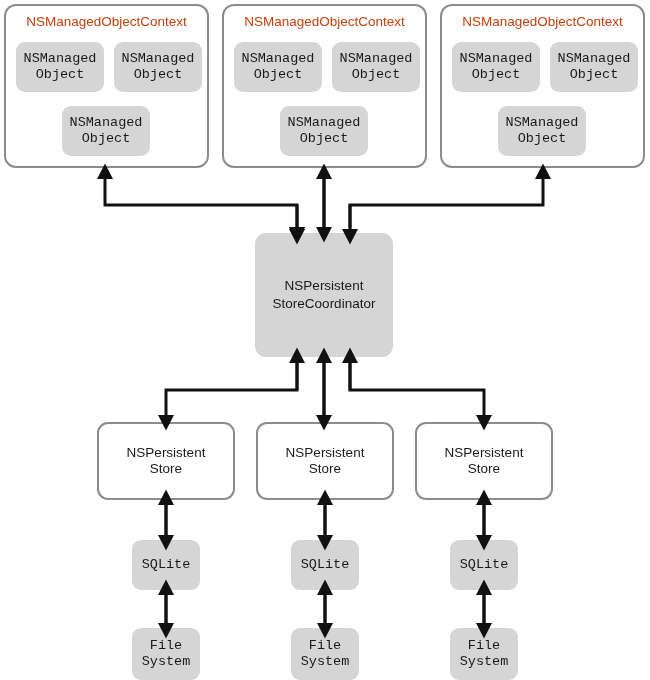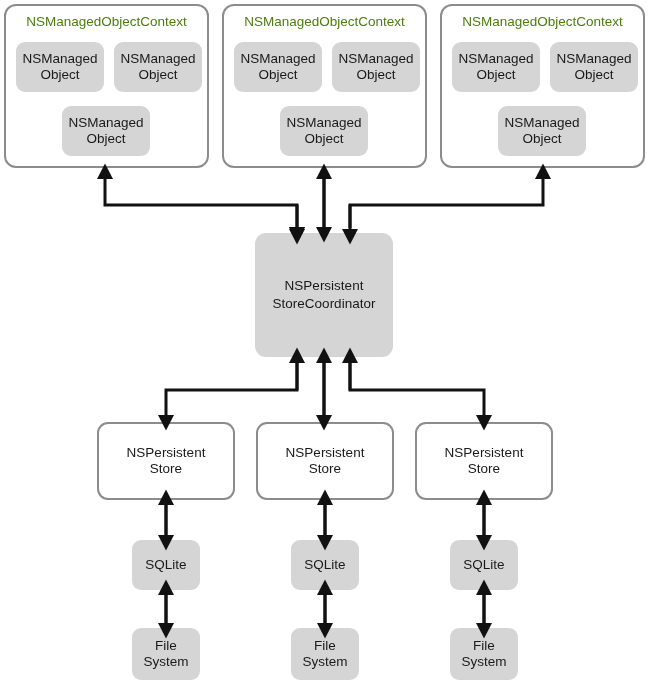--- a/index.html
+++ b/index.html
@@ -48,7 +48,7 @@
     top: 9px;
     text-align: center;
     font-size: 13.5px;
-    color: #4d7c0f;
+    color: #c2410c;
     line-height: 1.1;
   }
   

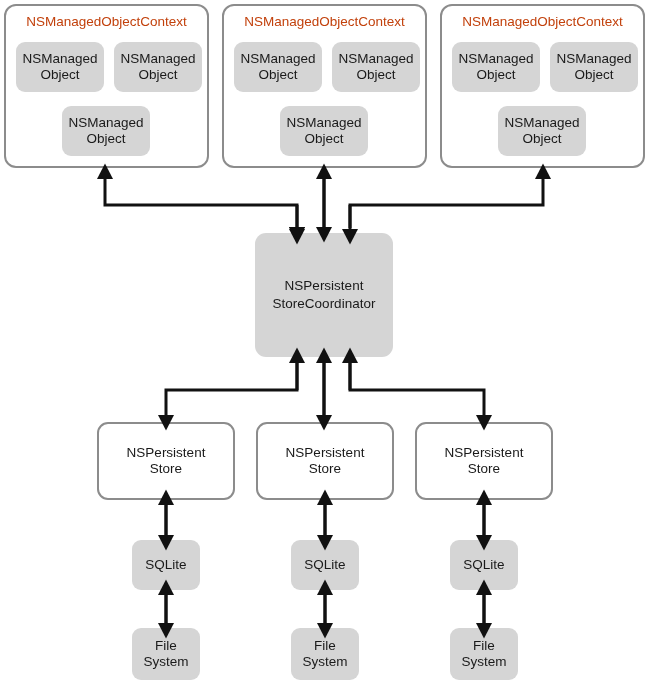--- a/index.html
+++ b/index.html
@@ -58,6 +58,7 @@
     color: #1a1a1a;
     font-size: 13.5px;
     line-height: 1.22;
+    font-family: Liberation Mono, monospace;
   }
   
   .white-box {

